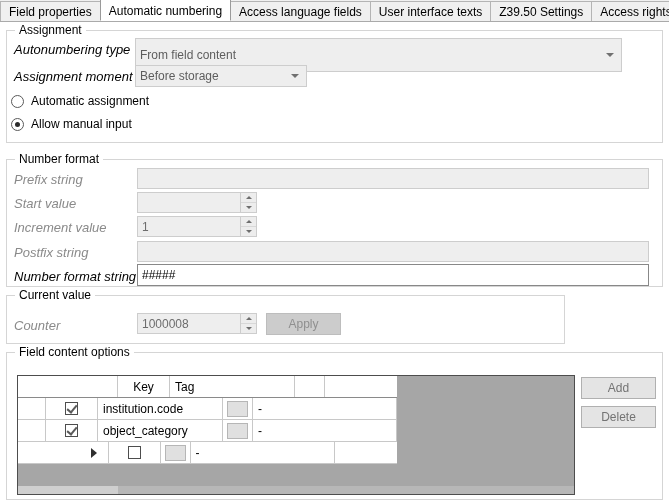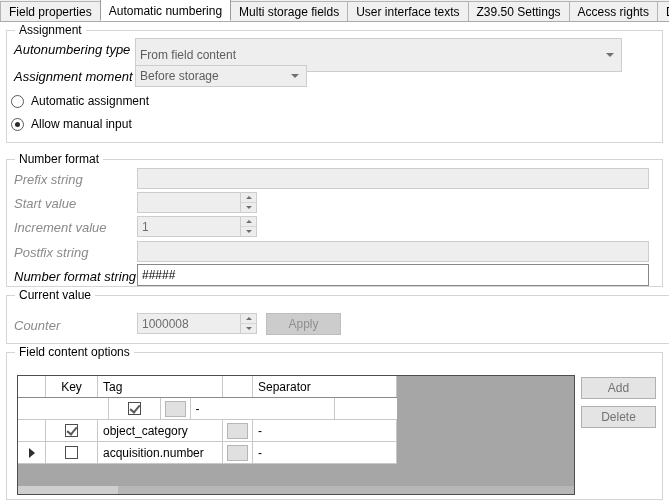--- a/index.html
+++ b/index.html
@@ -294,7 +294,7 @@
 <div class="tabstrip">
   <div class="tab">Field properties</div>
   <div class="tab active">Automatic numbering</div>
-  <div class="tab">Multi storage fields</div>
+  <div class="tab">Access language fields</div>
   <div class="tab">User interface texts</div>
   <div class="tab">Z39.50 Settings</div>
   <div class="tab">Access rights</div>

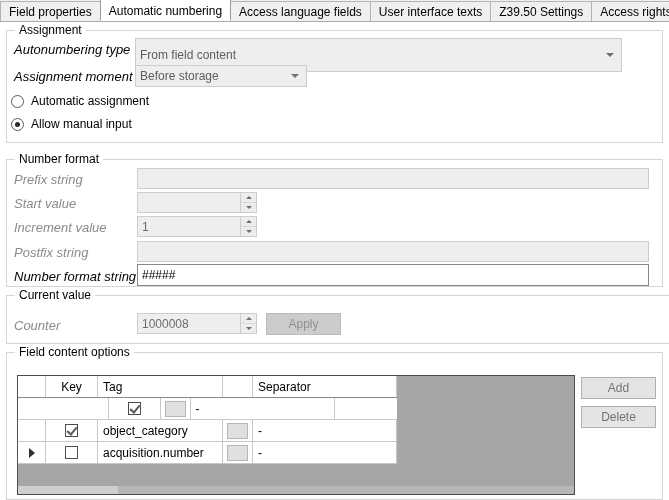--- a/index.html
+++ b/index.html
@@ -372,7 +372,7 @@
   <span>#####</span>
 </div>
 
-<div class="group" style="left:6px; top:295px; width:664px; height:49px;">
+<div class="group" style="left:6px; top:295px; width:559px; height:49px;">
   <div class="group-title">Current value</div>
 </div>
 

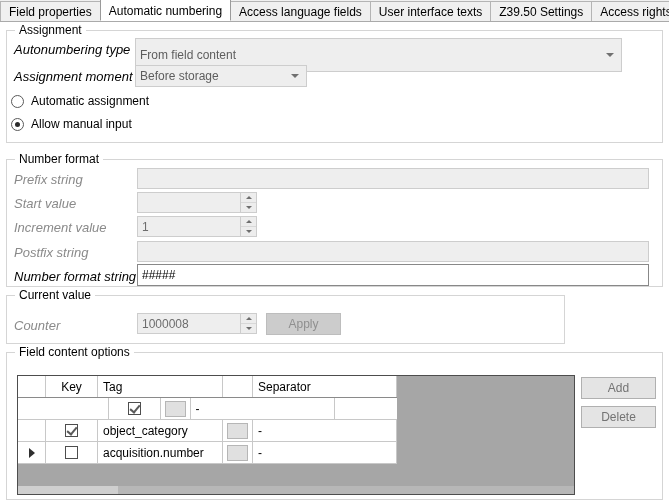--- a/index.html
+++ b/index.html
@@ -402,7 +402,6 @@
       <div class="gcell c-key">Key</div>
       <div class="gcell c-tag">Tag</div>
       <div class="gcell c-btn"></div>
-      <div class="gcell c-sep">Separator</div>
     </div>
 
     <div class="grow" style="top:22px;">

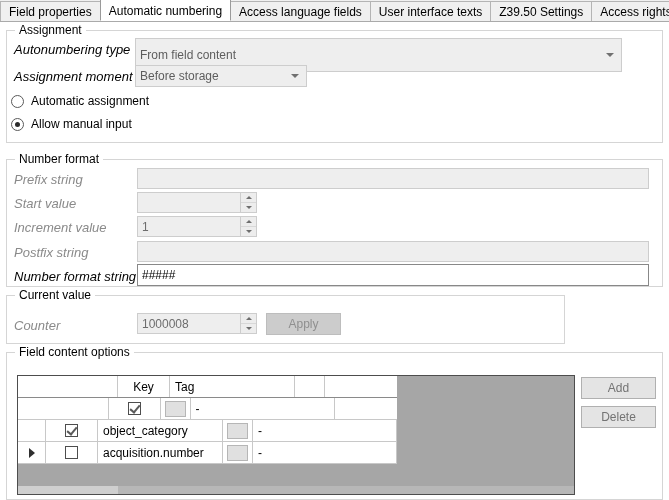--- a/index.html
+++ b/index.html
@@ -409,6 +409,7 @@
       <div class="gcell c-key">
         <span class="chk checked"></span>
       </div>
+      <div class="gcell c-tag">institution.code</div>
       <div class="gcell c-btn">
         <span class="cellbtn"></span>
       </div>

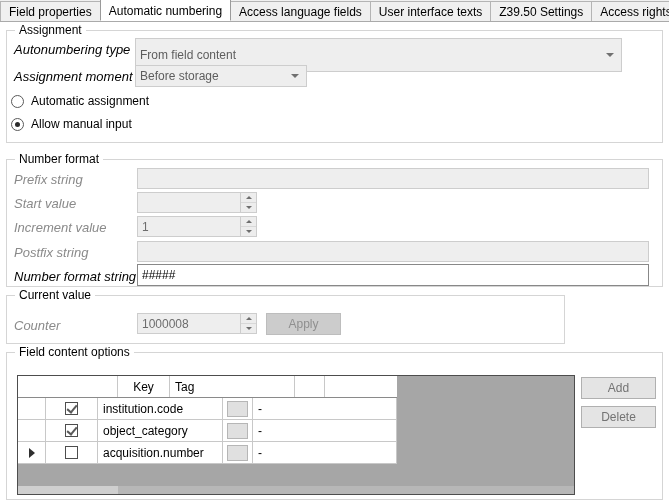--- a/index.html
+++ b/index.html
@@ -435,7 +435,6 @@
       <div class="gcell c-key">
         <span class="chk"></span>
       </div>
-      <div class="gcell c-tag">acquisition.number</div>
       <div class="gcell c-btn">
         <span class="cellbtn"></span>
       </div>

